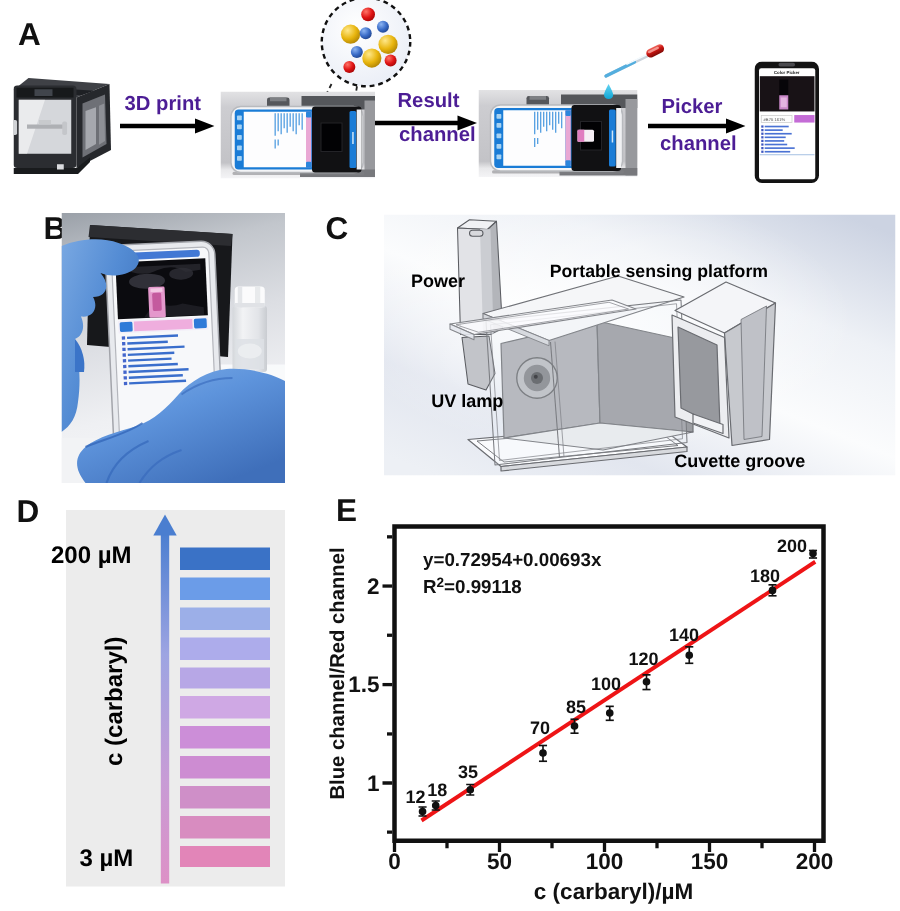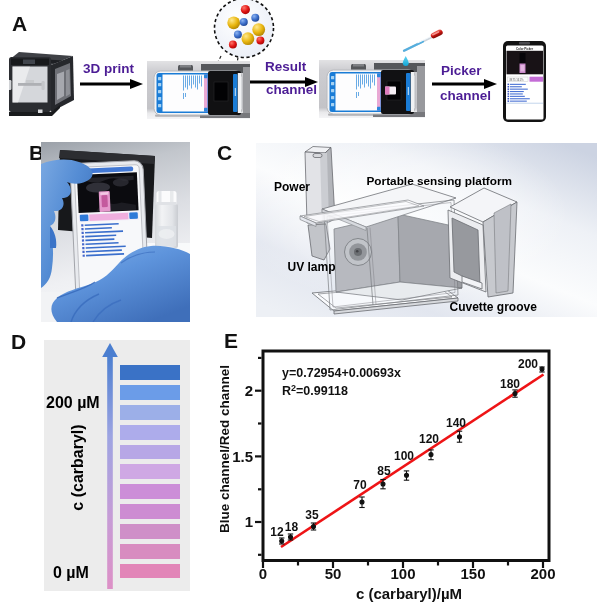--- a/index.html
+++ b/index.html
@@ -410,7 +410,7 @@
   </svg>
 
   <div class="abs" style="left:44px;top:340px;width:146px;height:251px;background:#ececec;"></div>
-  <div class="artxt" style="left:46px;top:362px;margin-top:32px;">200 µM</div>
+  <div class="artxt" style="left:34px;top:362px;">200 µM</div>
   <div class="artxt" style="left:53px;top:564px;">0 µM</div>
   <div class="artxt" style="left:26px;top:458.5px;transform:rotate(-90deg);transform-origin:center;width:102px;text-align:center;">c (carbaryl)</div>
   <svg class="abs" style="left:98px;top:342px;" width="25" height="249" viewBox="0 0 25 249">

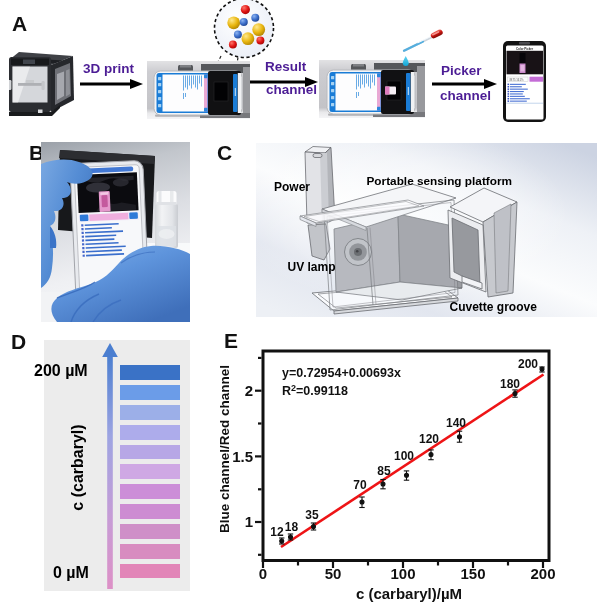--- a/index.html
+++ b/index.html
@@ -411,7 +411,7 @@
 
   <div class="abs" style="left:44px;top:340px;width:146px;height:251px;background:#ececec;"></div>
   <div class="artxt" style="left:34px;top:362px;">200 µM</div>
-  <div class="artxt" style="left:53px;top:564px;">0 µM</div>
+  <div class="artxt" style="left:53px;top:564px;">3 µM</div>
   <div class="artxt" style="left:26px;top:458.5px;transform:rotate(-90deg);transform-origin:center;width:102px;text-align:center;">c (carbaryl)</div>
   <svg class="abs" style="left:98px;top:342px;" width="25" height="249" viewBox="0 0 25 249">
     <defs>

